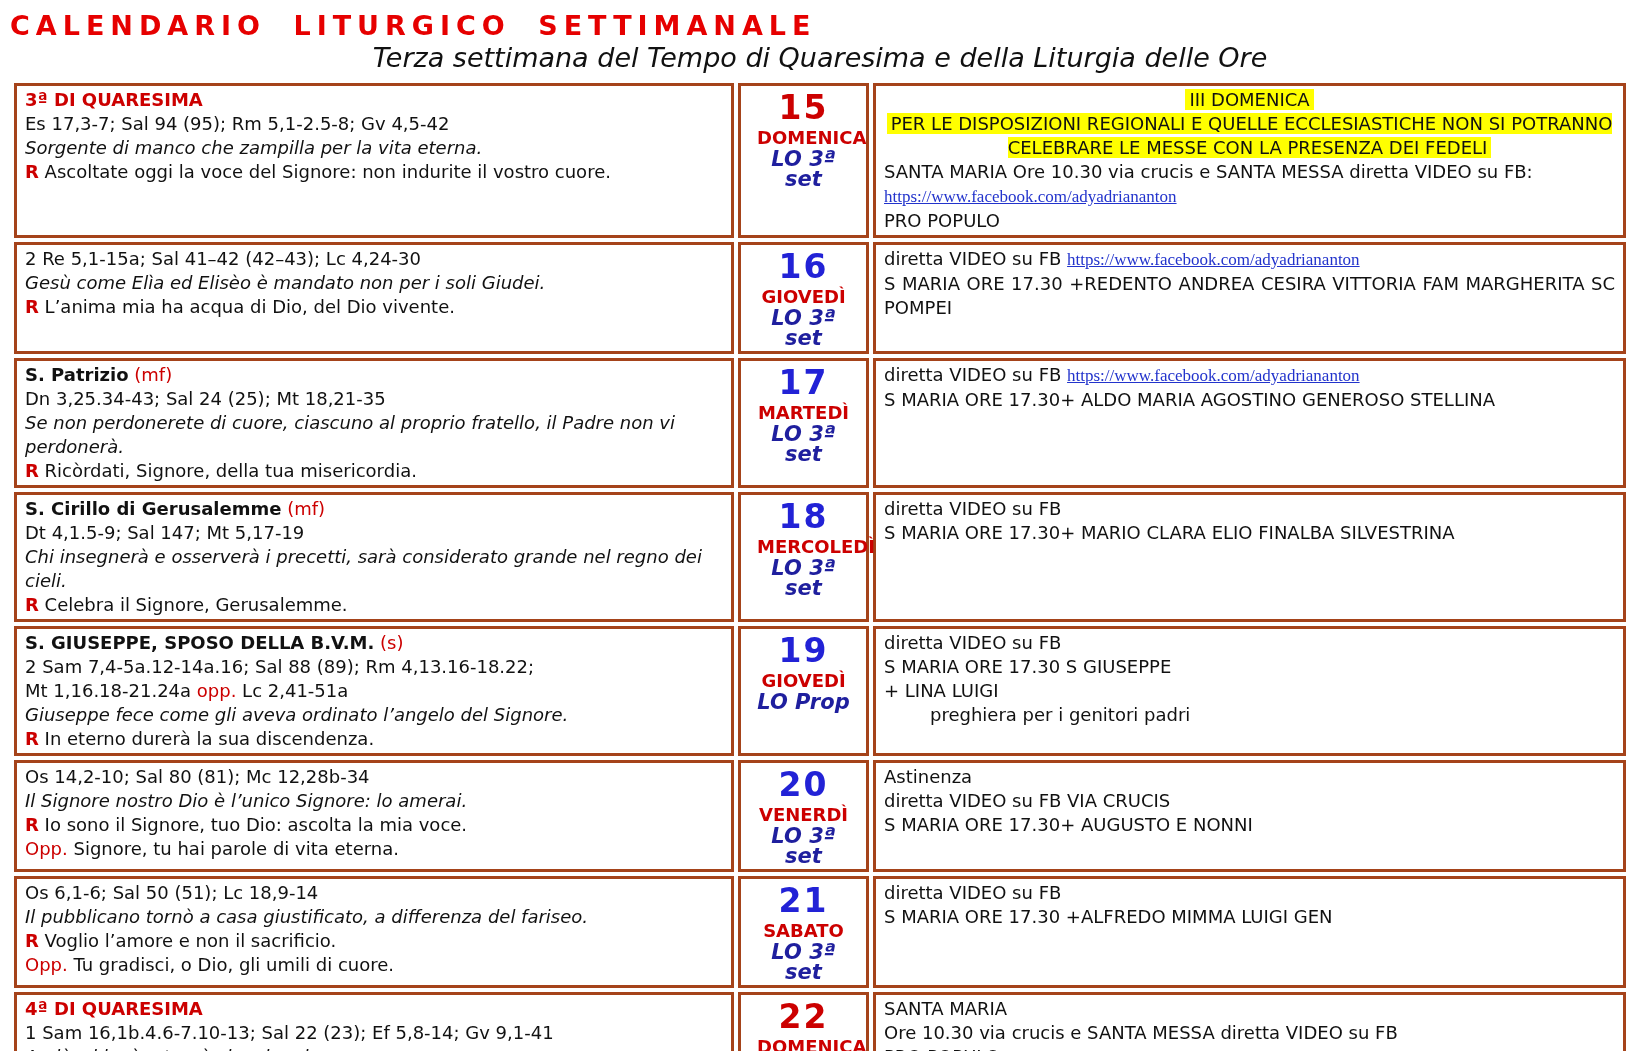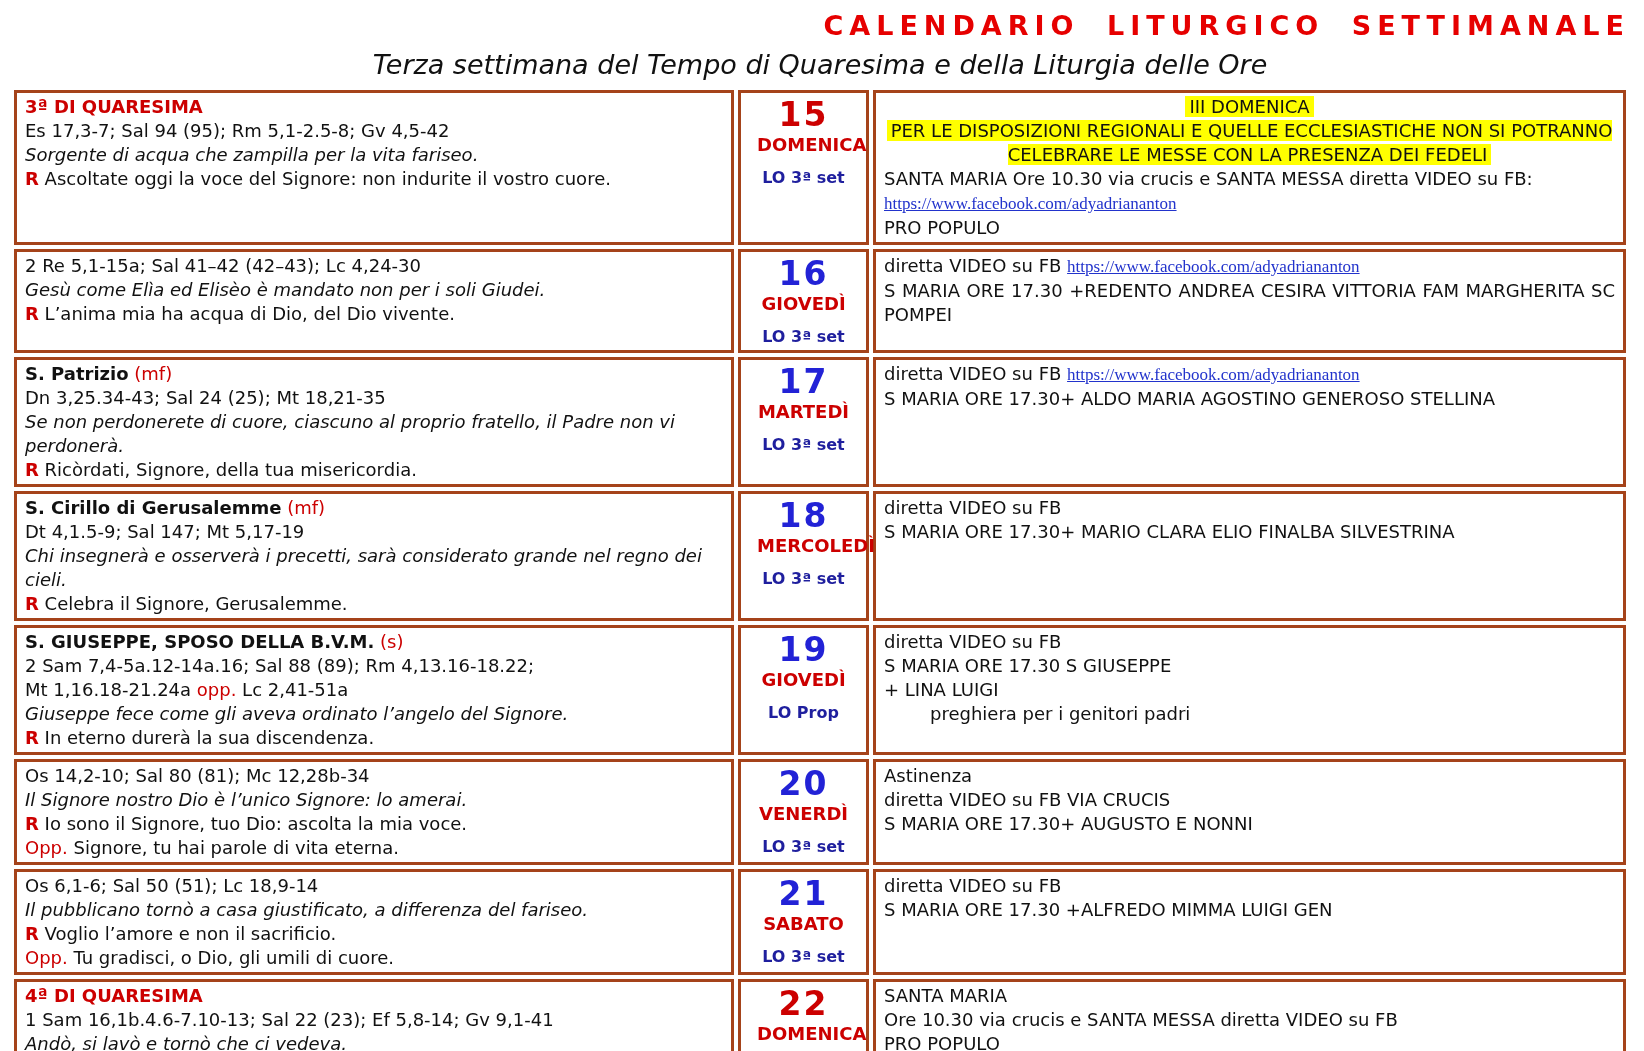--- a/index.html
+++ b/index.html
@@ -19,8 +19,8 @@
   }
   .page{padding:4px 14px 0 10px;}
   .title{
-    text-align:right;color:var(--title-red);font-weight:bold;
-    font-size:27px;letter-spacing:6px;word-spacing:12px;margin:6px 0 8px 0;
+    text-align:left;color:var(--title-red);font-weight:bold;
+    font-size:27px;letter-spacing:6px;word-spacing:12px;margin:6px 0 1px 0;
   }
   .subtitle{
     text-align:center;font-style:italic;font-size:27px;color:#111;margin:0 0 6px 0;

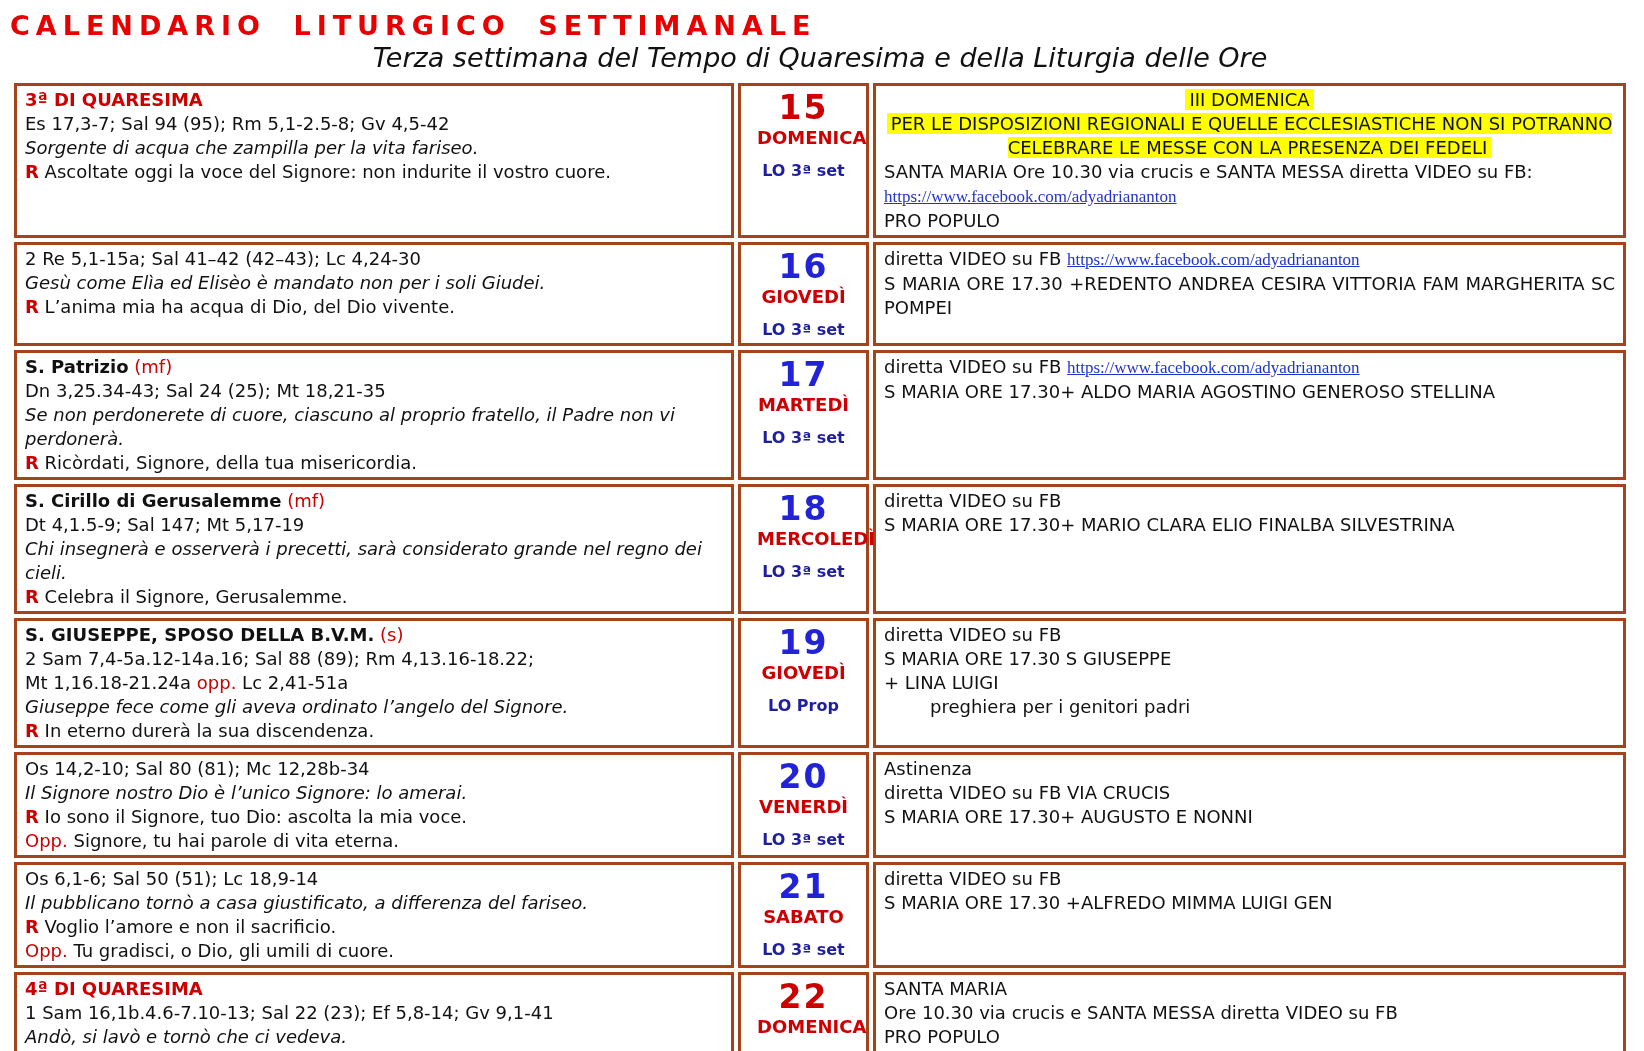--- a/index.html
+++ b/index.html
@@ -65,7 +65,7 @@
           <td class="left-cell">
             <div class="line"><span class="seg-hred">3ª DI QUARESIMA</span></div>
             <div class="line"><span class="seg-n">Es 17,3-7; Sal 94 (95); Rm 5,1-2.5-8; Gv 4,5-42</span></div>
-            <div class="line"><span class="seg-i">Sorgente di acqua che zampilla per la vita fariseo.</span></div>
+            <div class="line"><span class="seg-i">Sorgente di manco che zampilla per la vita eterna.</span></div>
             <div class="line"><span class="seg-R">R</span><span class="seg-n"> Ascoltate oggi la voce del Signore: non indurite il vostro cuore.</span></div>
           </td>
           <td class="date-cell">

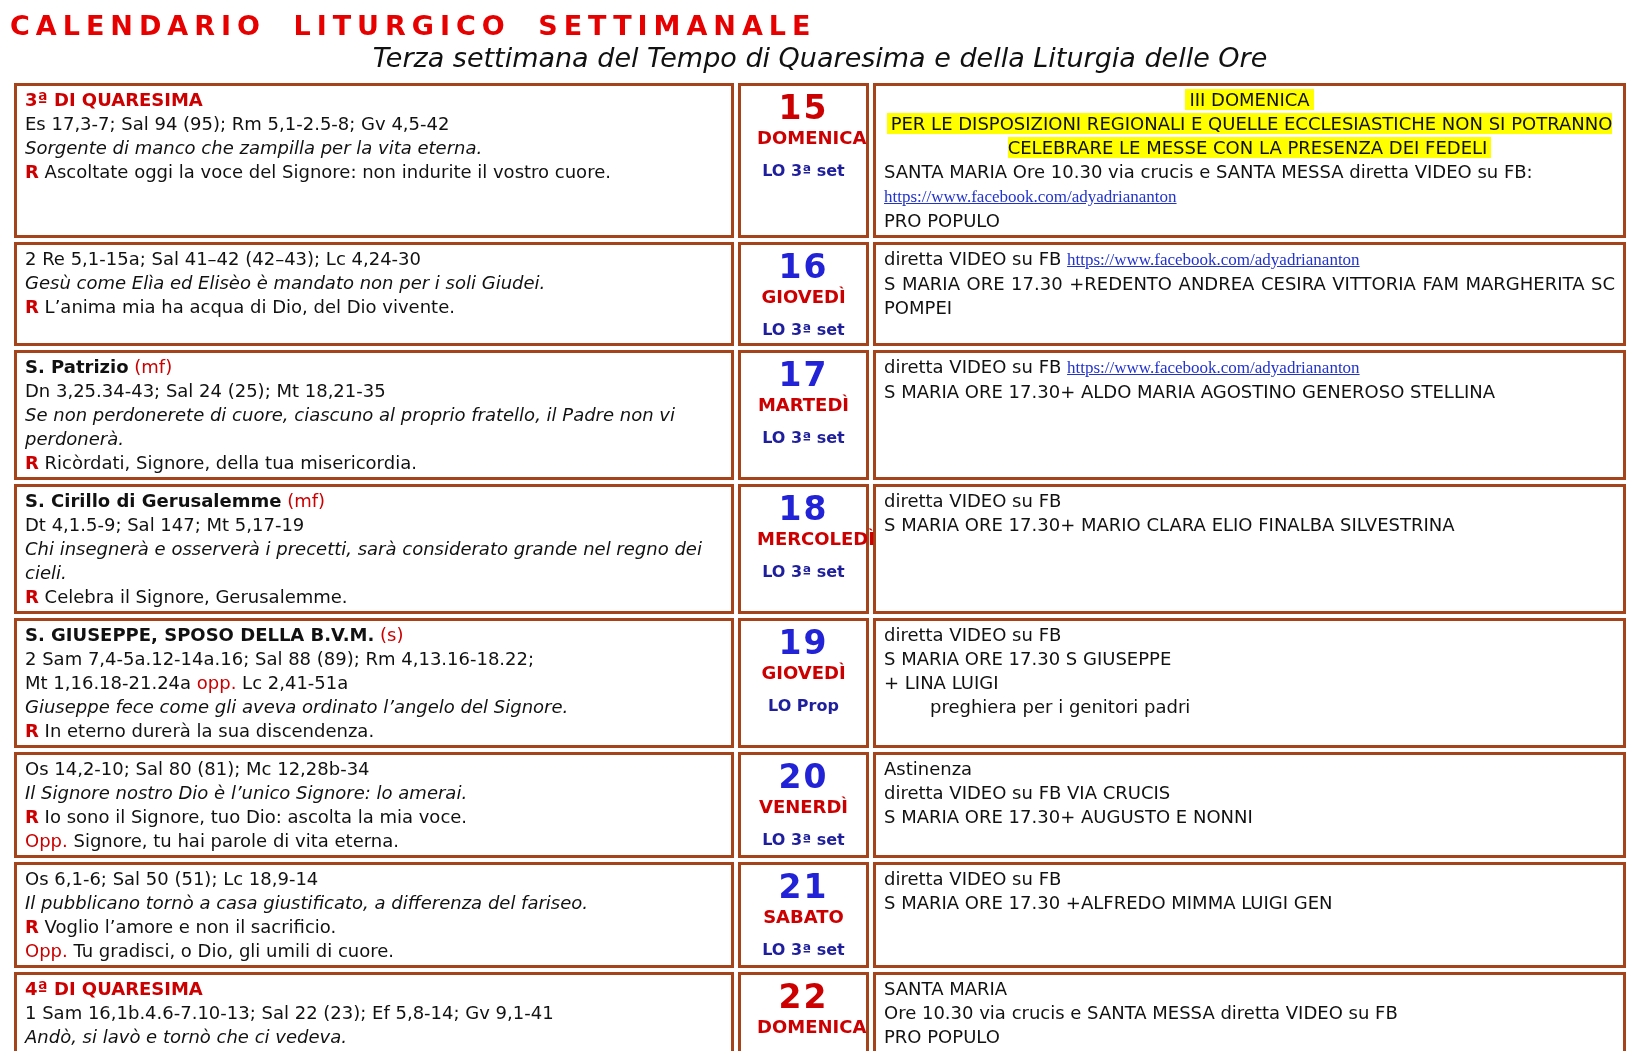--- a/index.html
+++ b/index.html
@@ -50,7 +50,7 @@
   .num-red{color:var(--red);}
   .num-blue{color:var(--day-blue);}
   .day-name{font-size:18px;font-weight:bold;color:var(--red);line-height:22px;}
-  .day-lo{font-size:16px;font-weight:bold;color:var(--lo-navy);margin-top:12px;line-height:20px;}
+  .day-lo{font-size:21px;font-weight:bold;color:var(--lo-navy);line-height:20px;font-style:italic;}
 </style>
 </head>
 <body>

